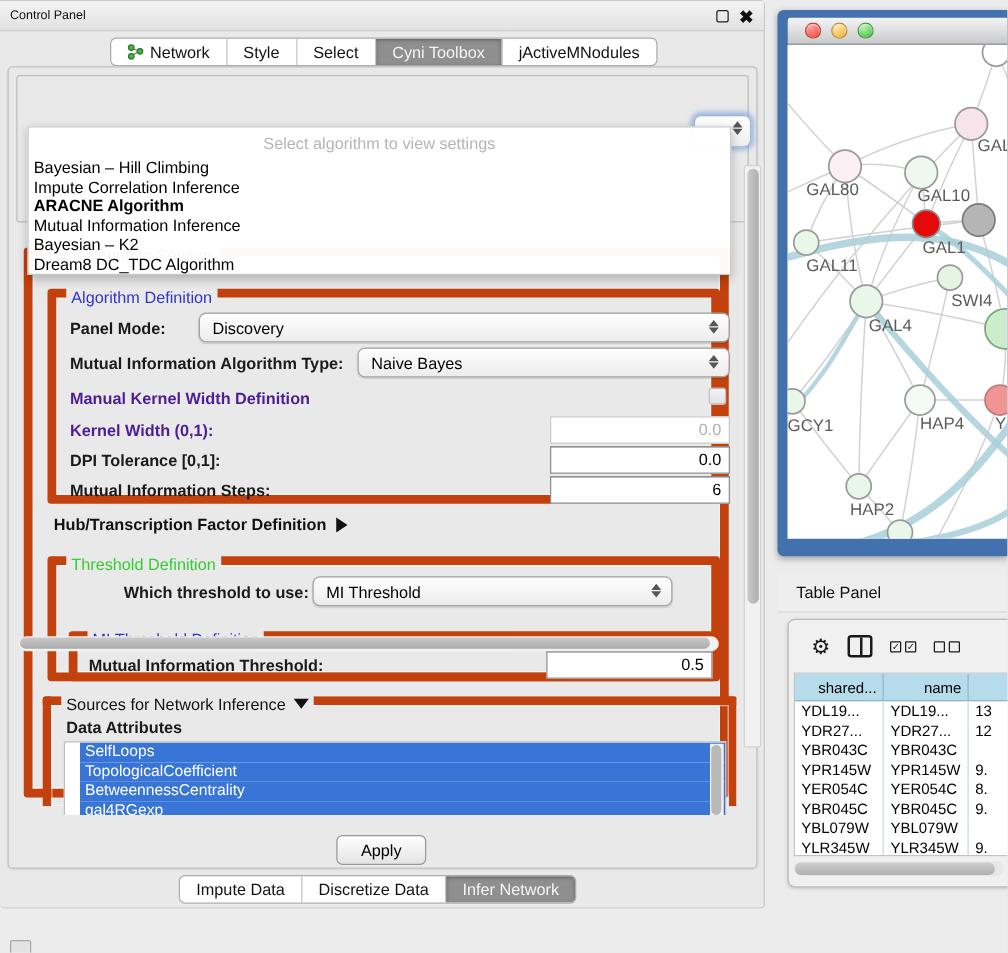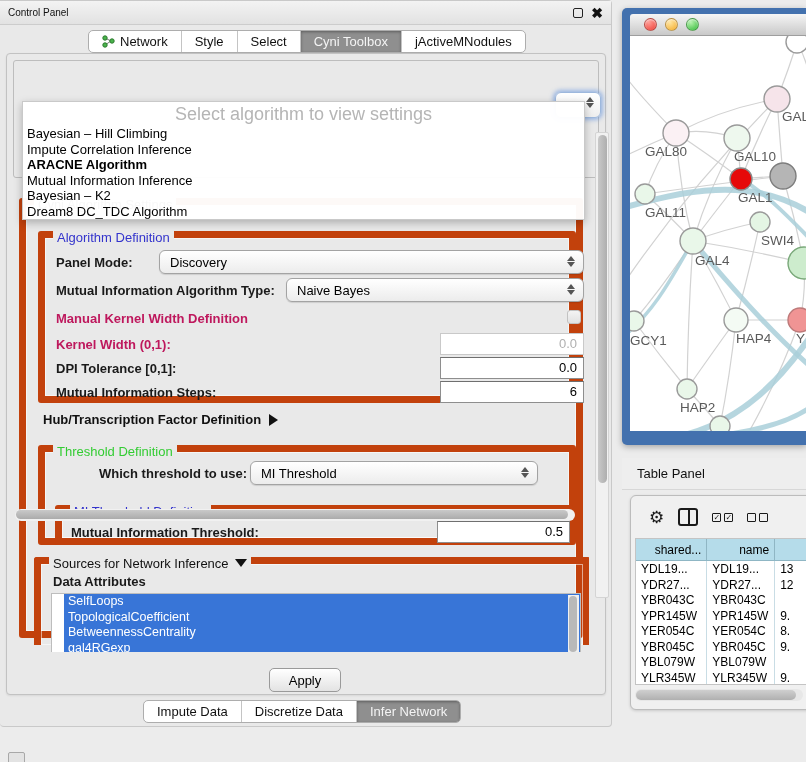--- a/index.html
+++ b/index.html
@@ -45,7 +45,7 @@
     background:rgba(255,255,255,.97); border:1px solid #c9c9c9;
     box-shadow:0 3px 8px rgba(0,0,0,.25); z-index:40; }
   .algo-placeholder { height:24px; display:flex; align-items:center; justify-content:center;
-    color:#b5b5b5; font-size:18px; }
+    color:#b5b5b5; font-size:13px; }
   .algo-item { font-size:13px; color:#000; padding:0 0 0 4px; height:15.5px; line-height:15.5px; white-space:nowrap; }
   .algo-item.highlight { font-weight:bold; }
 

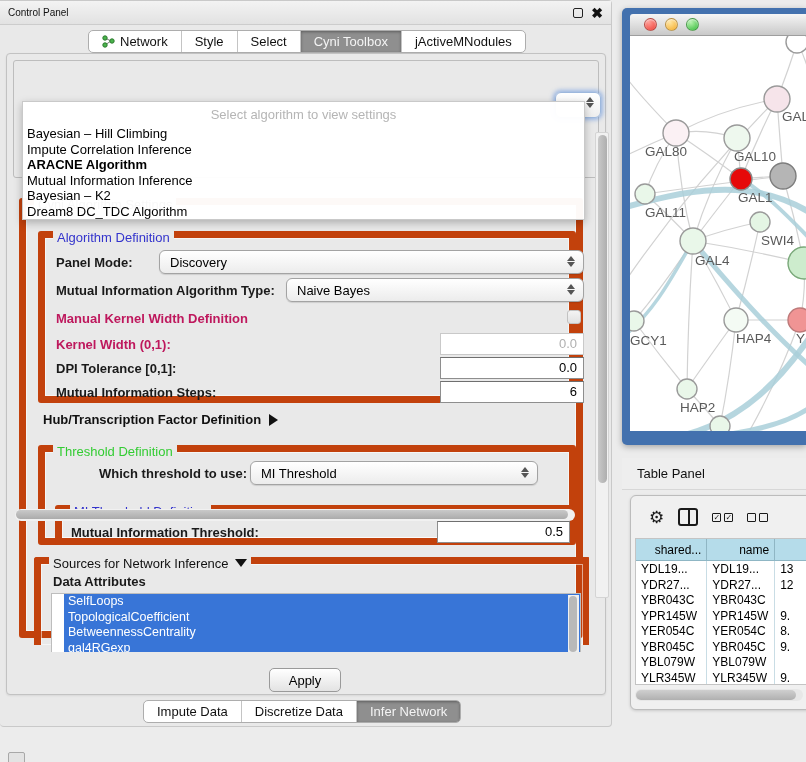--- a/index.html
+++ b/index.html
@@ -69,7 +69,7 @@
   .legend.green { color:#33cc33; }
 
   .field-label { position:absolute; font-size:13px; font-weight:bold; color:#1a1a1a; white-space:nowrap; }
-  .field-label.disabled { color:#be185d; }
+  .field-label.disabled { color:#4c1d95; }
 
   .combobox { position:absolute; height:24px; border:1px solid #a3a3a3; border-radius:6px;
     background:linear-gradient(#ffffff,#ececec); display:flex; align-items:center;

